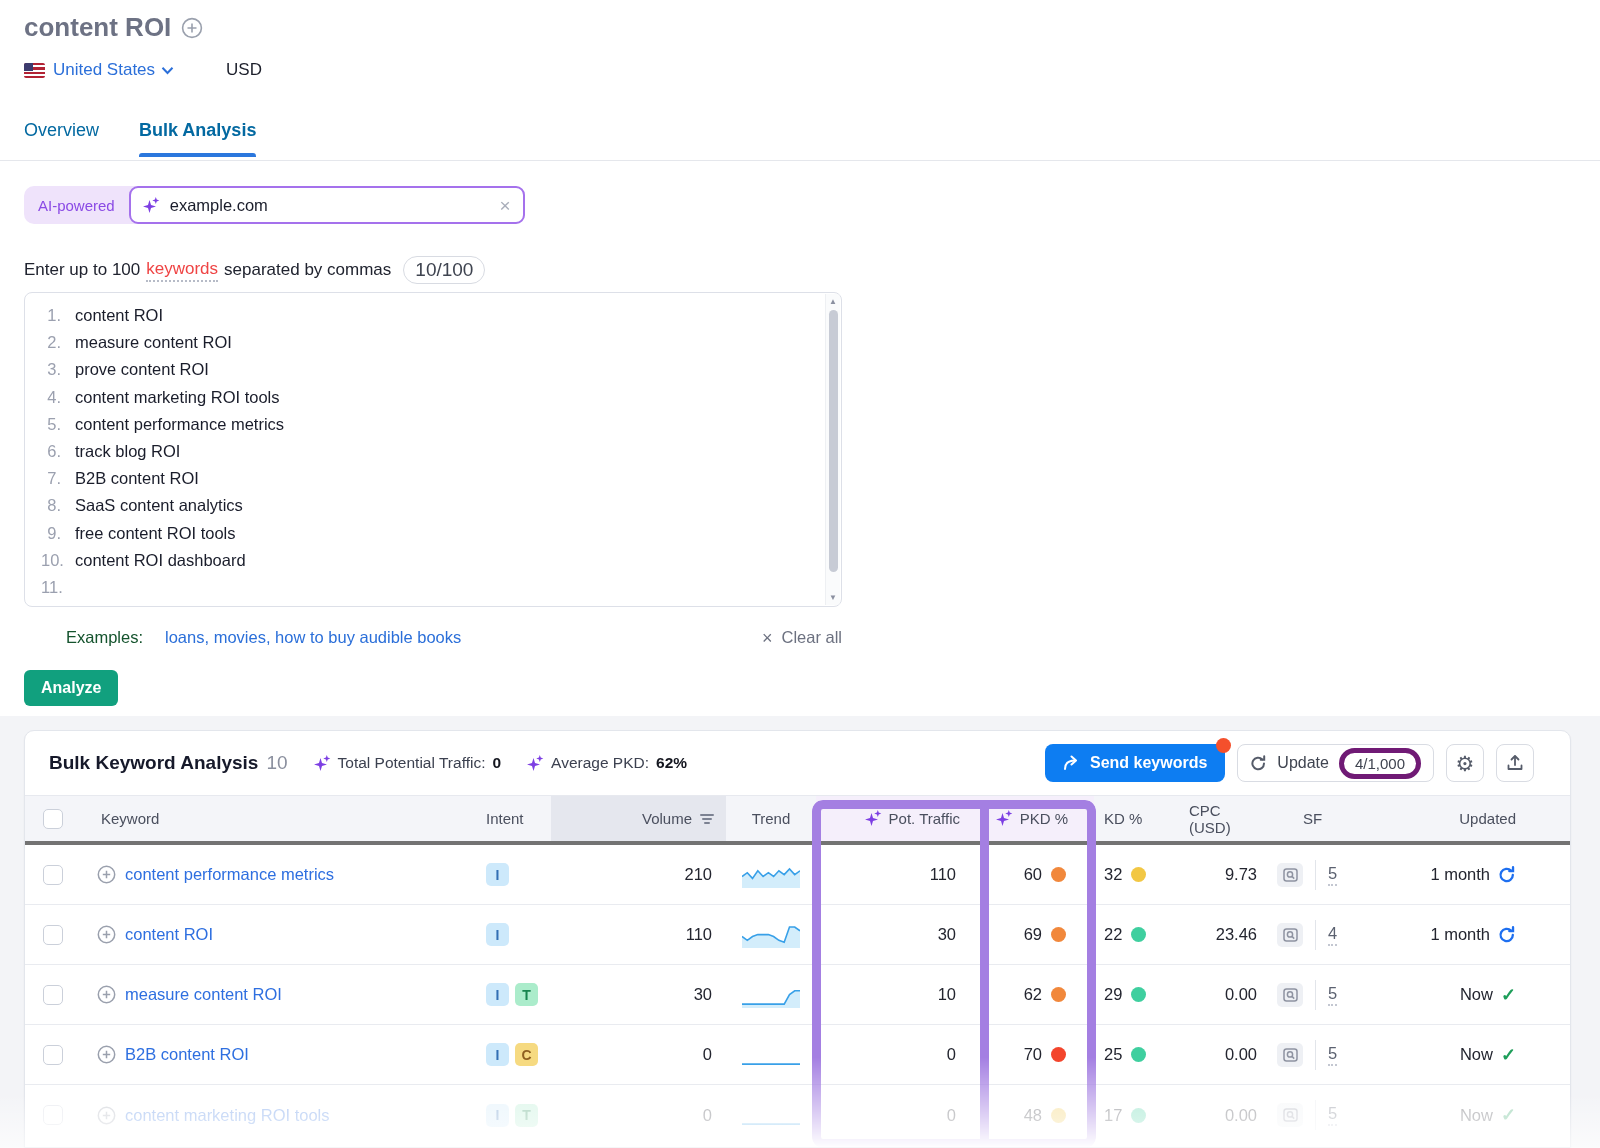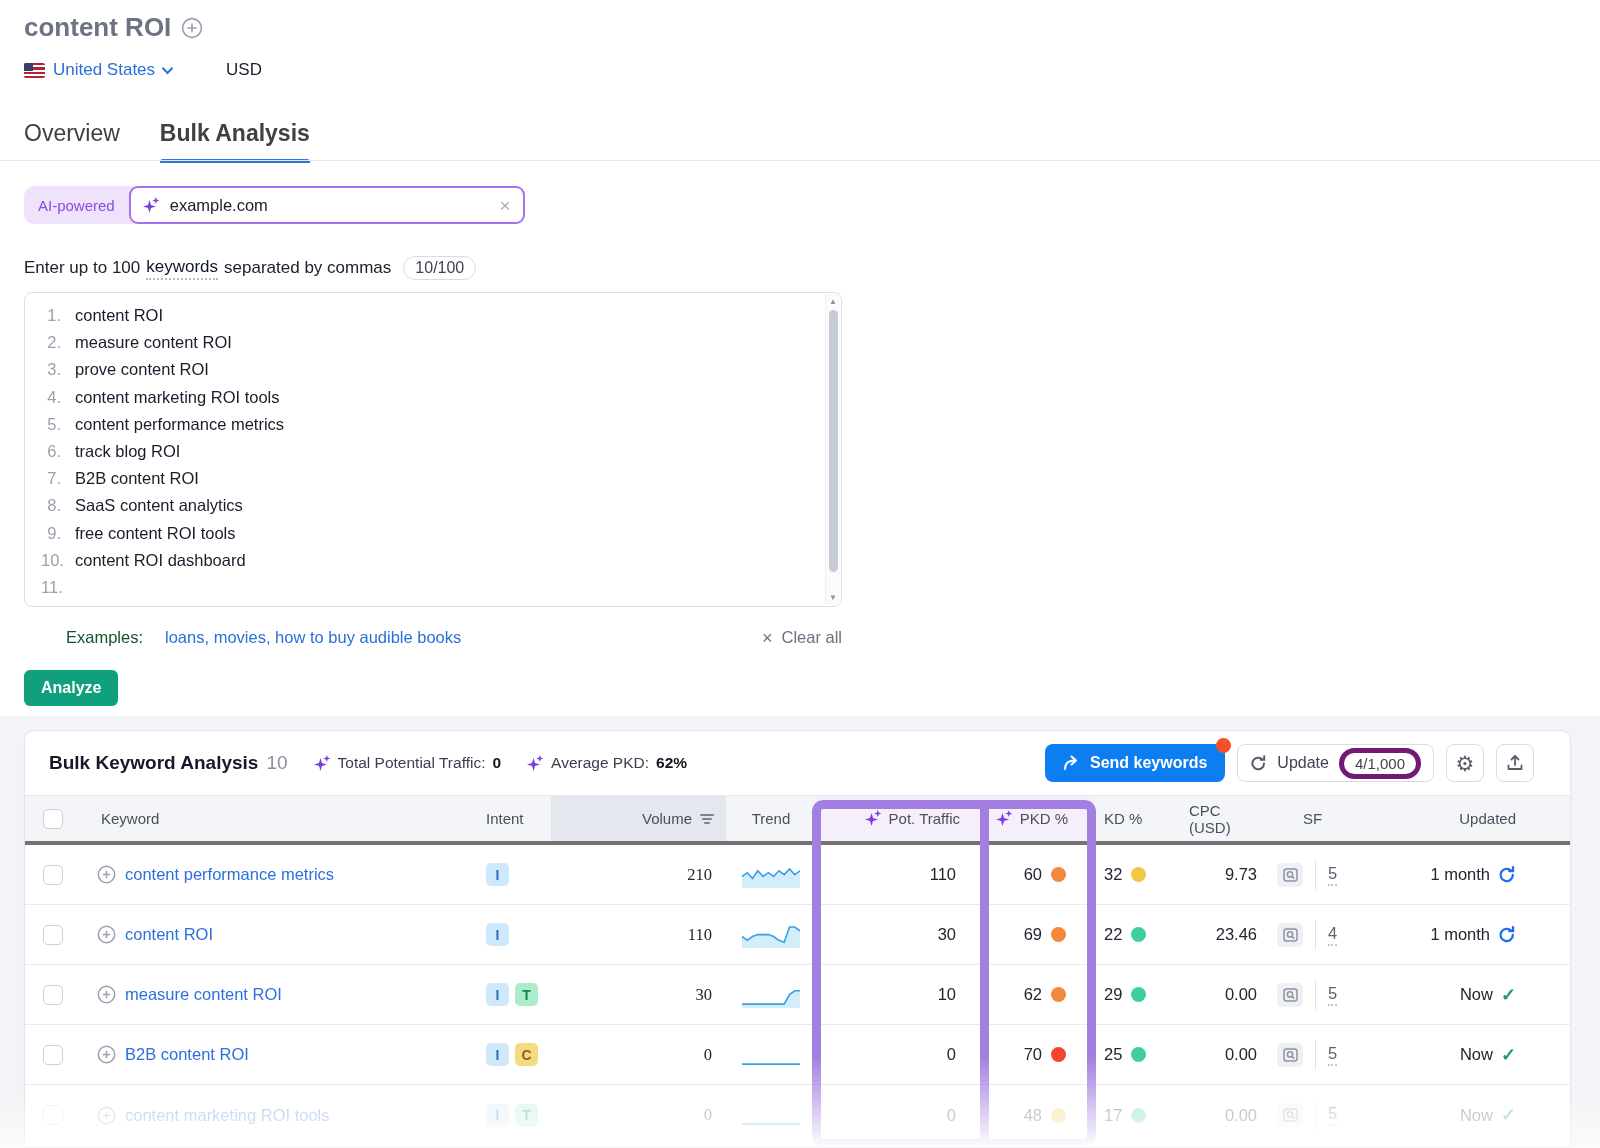--- a/index.html
+++ b/index.html
@@ -18,7 +18,7 @@
   .country-link { font-size:17px; color:#2b6fd9; display:flex; align-items:center; gap:6px; cursor:pointer; }
   .currency { font-size:17px; color:#1c1f2b; margin-left:44px; }
   .tabs { position:absolute; left:24px; top:120px; display:flex; gap:40px; }
-  .tab { font-size:23px; color:#404040; padding-bottom:16px; position:relative; cursor:pointer; }
+  .tab { font-size:18px; color:#0369a1; padding-bottom:16px; position:relative; cursor:pointer; }
   .tab.active { font-weight:bold; }
   .tab.active::after { content:""; position:absolute; left:0; right:0; bottom:0; height:4px; background:#2b77dd; border-radius:3px 3px 0 0; }
   .tabs-divider { position:absolute; left:0; top:160px; width:1600px; height:1px; background:#e5e7ec; }

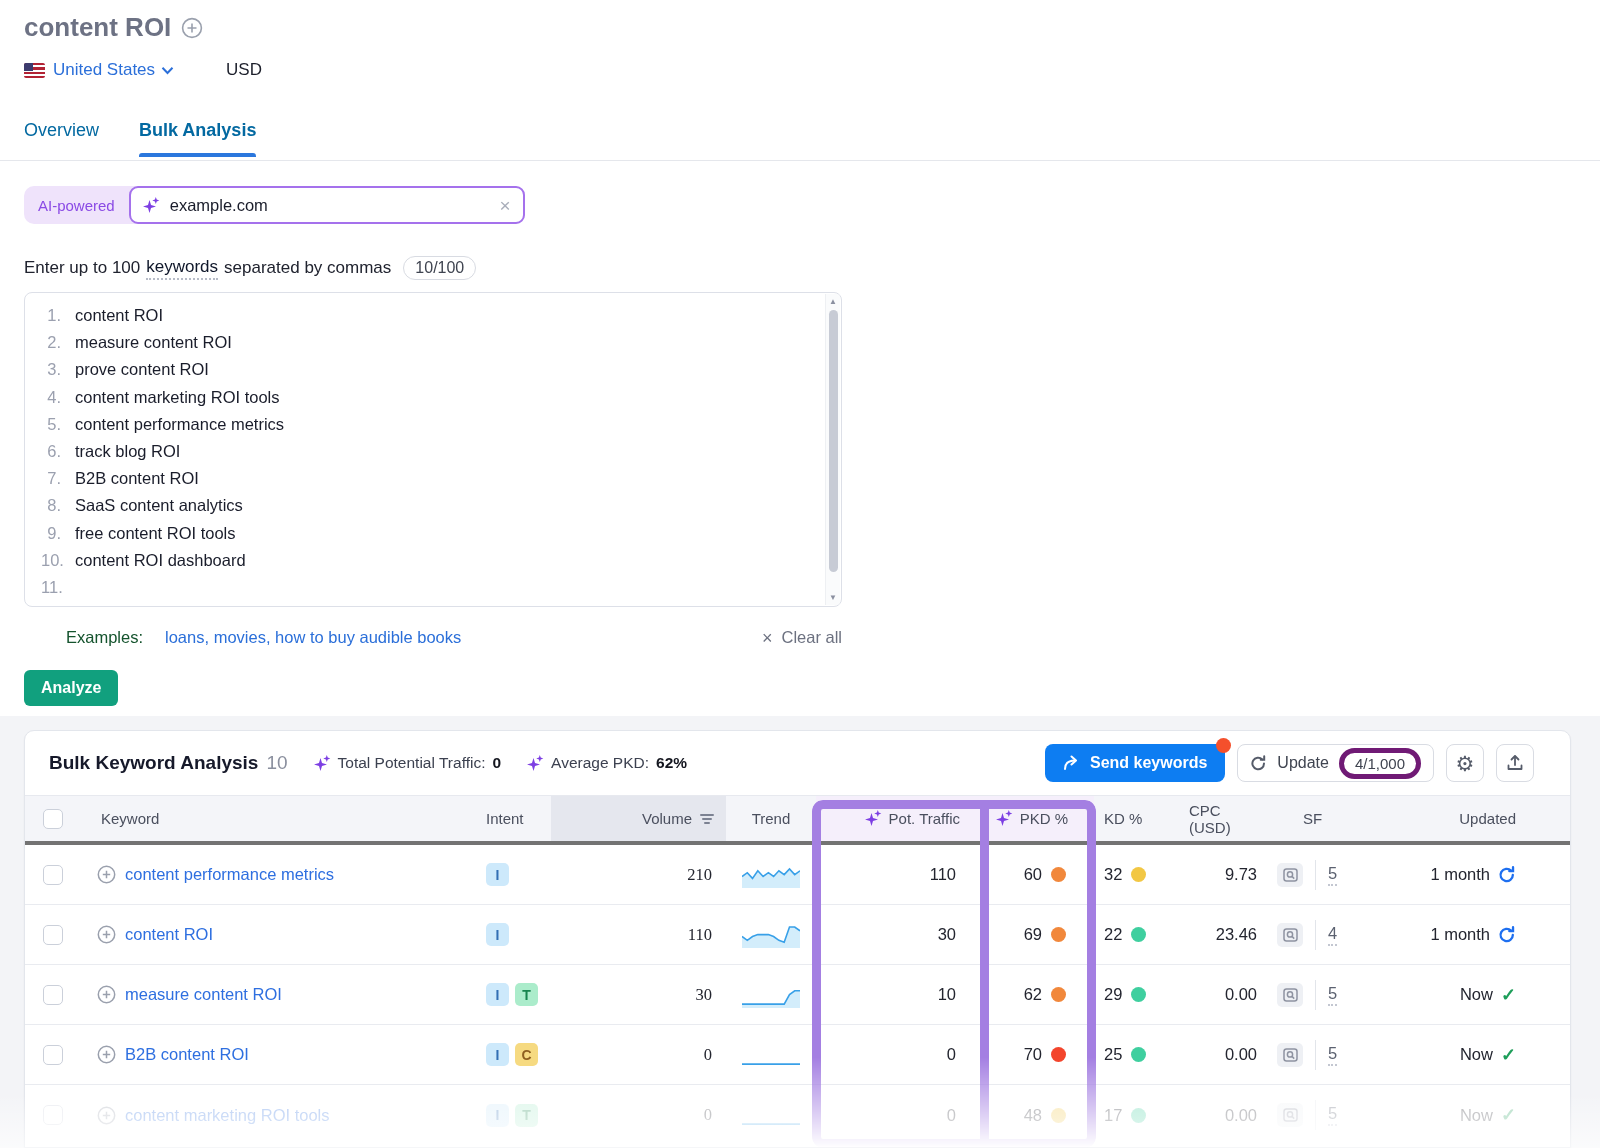--- a/index.html
+++ b/index.html
@@ -33,7 +33,7 @@
 
   
   .enter-row { position:absolute; left:24px; top:256px; font-size:17px; color:#20232f; display:flex; align-items:center; gap:6px; }
-  .kw-underl { color:#0f172a; border-bottom:2px dotted #b6bbc7; padding-bottom:1px; }
+  .kw-underl { color:#ef4444; border-bottom:2px dotted #b6bbc7; padding-bottom:1px; }
   .counter-pill { margin-left:6px; border:1px solid #d8dbe2; border-radius:999px; padding:2px 11px; font-size:16px; color:#3f4450; background:#fff; }
   .kw-area { position:absolute; left:24px; top:292px; width:818px; height:315px; background:#fff; border:1px solid #dde0e8; border-radius:8px; padding:9px 22px 0 16px; overflow:hidden; }
   .kw-line { display:flex; font-size:16.5px; line-height:27.2px; }

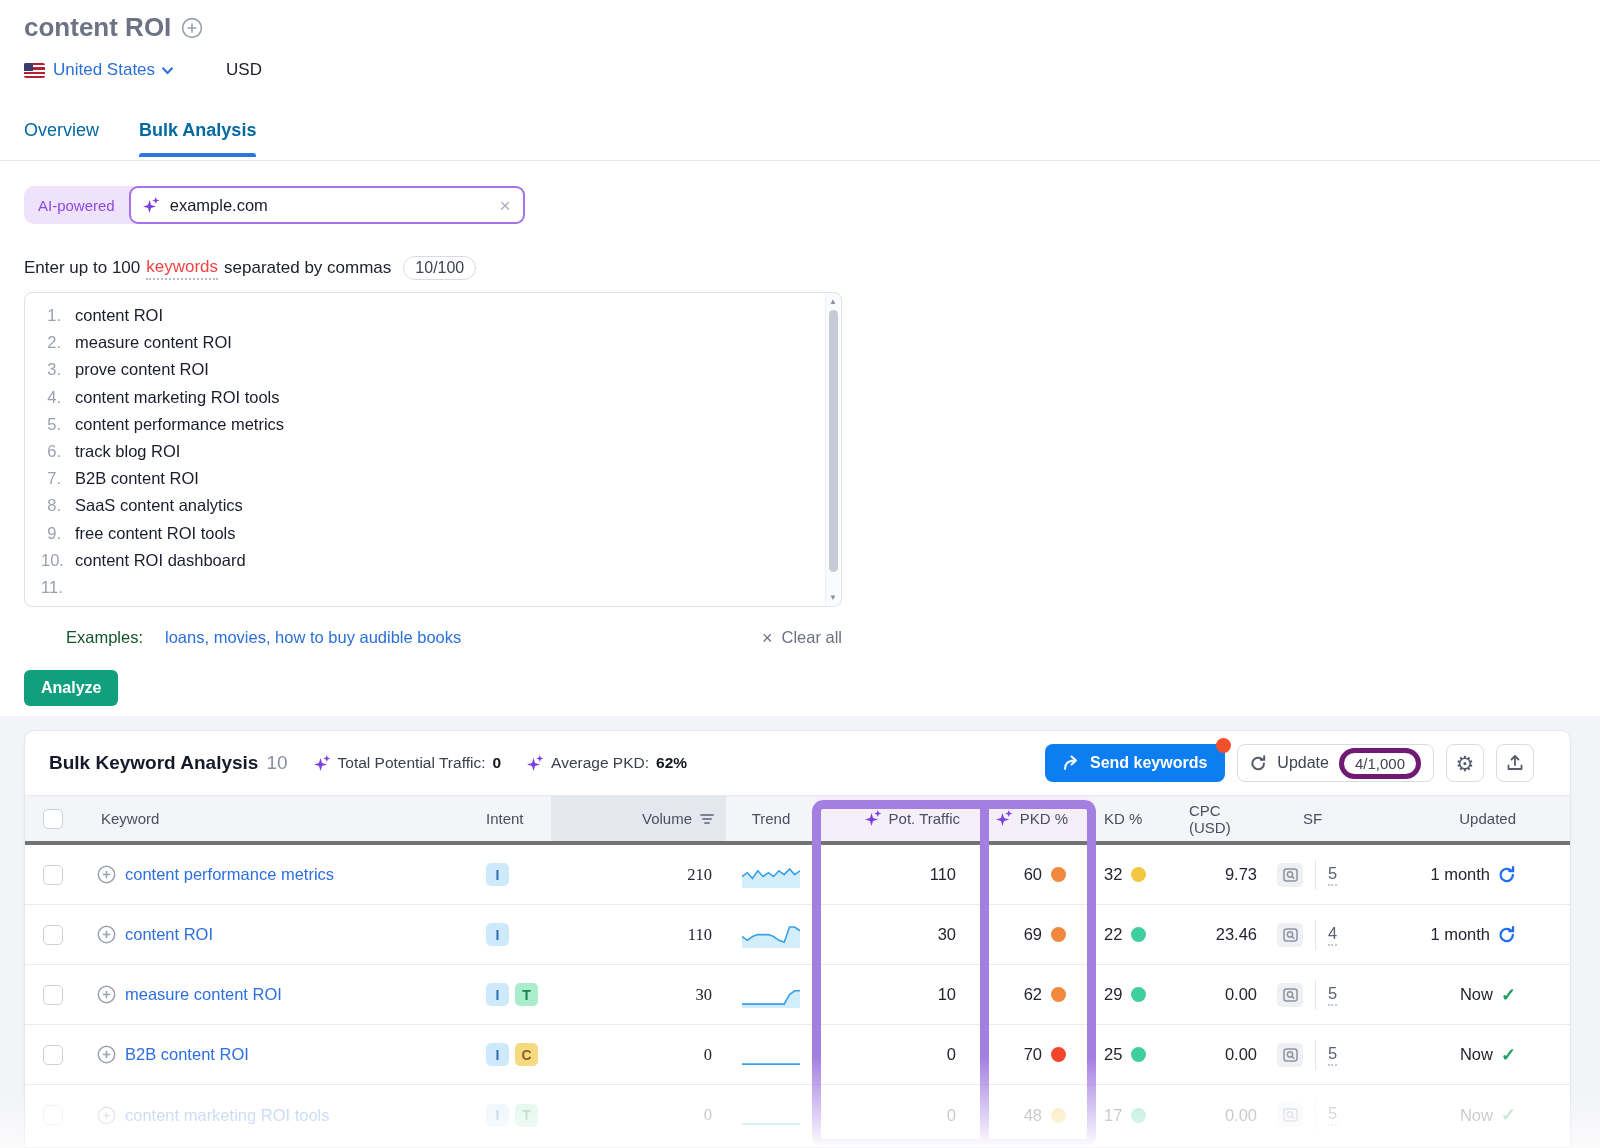--- a/index.html
+++ b/index.html
@@ -34,7 +34,7 @@
   
   .enter-row { position:absolute; left:24px; top:256px; font-size:17px; color:#20232f; display:flex; align-items:center; gap:6px; }
   .kw-underl { color:#ef4444; border-bottom:2px dotted #b6bbc7; padding-bottom:1px; }
-  .counter-pill { margin-left:6px; border:1px solid #d8dbe2; border-radius:999px; padding:2px 11px; font-size:16px; color:#3f4450; background:#fff; }
+  .counter-pill { margin-left:6px; border:1px solid #d8dbe2; border-radius:999px; padding:2px 11px; font-size:19px; color:#3f4450; background:#fff; }
   .kw-area { position:absolute; left:24px; top:292px; width:818px; height:315px; background:#fff; border:1px solid #dde0e8; border-radius:8px; padding:9px 22px 0 16px; overflow:hidden; }
   .kw-line { display:flex; font-size:16.5px; line-height:27.2px; }
   .kw-num { width:34px; color:#9ba0af; text-align:right; padding-right:14px; flex:none; }

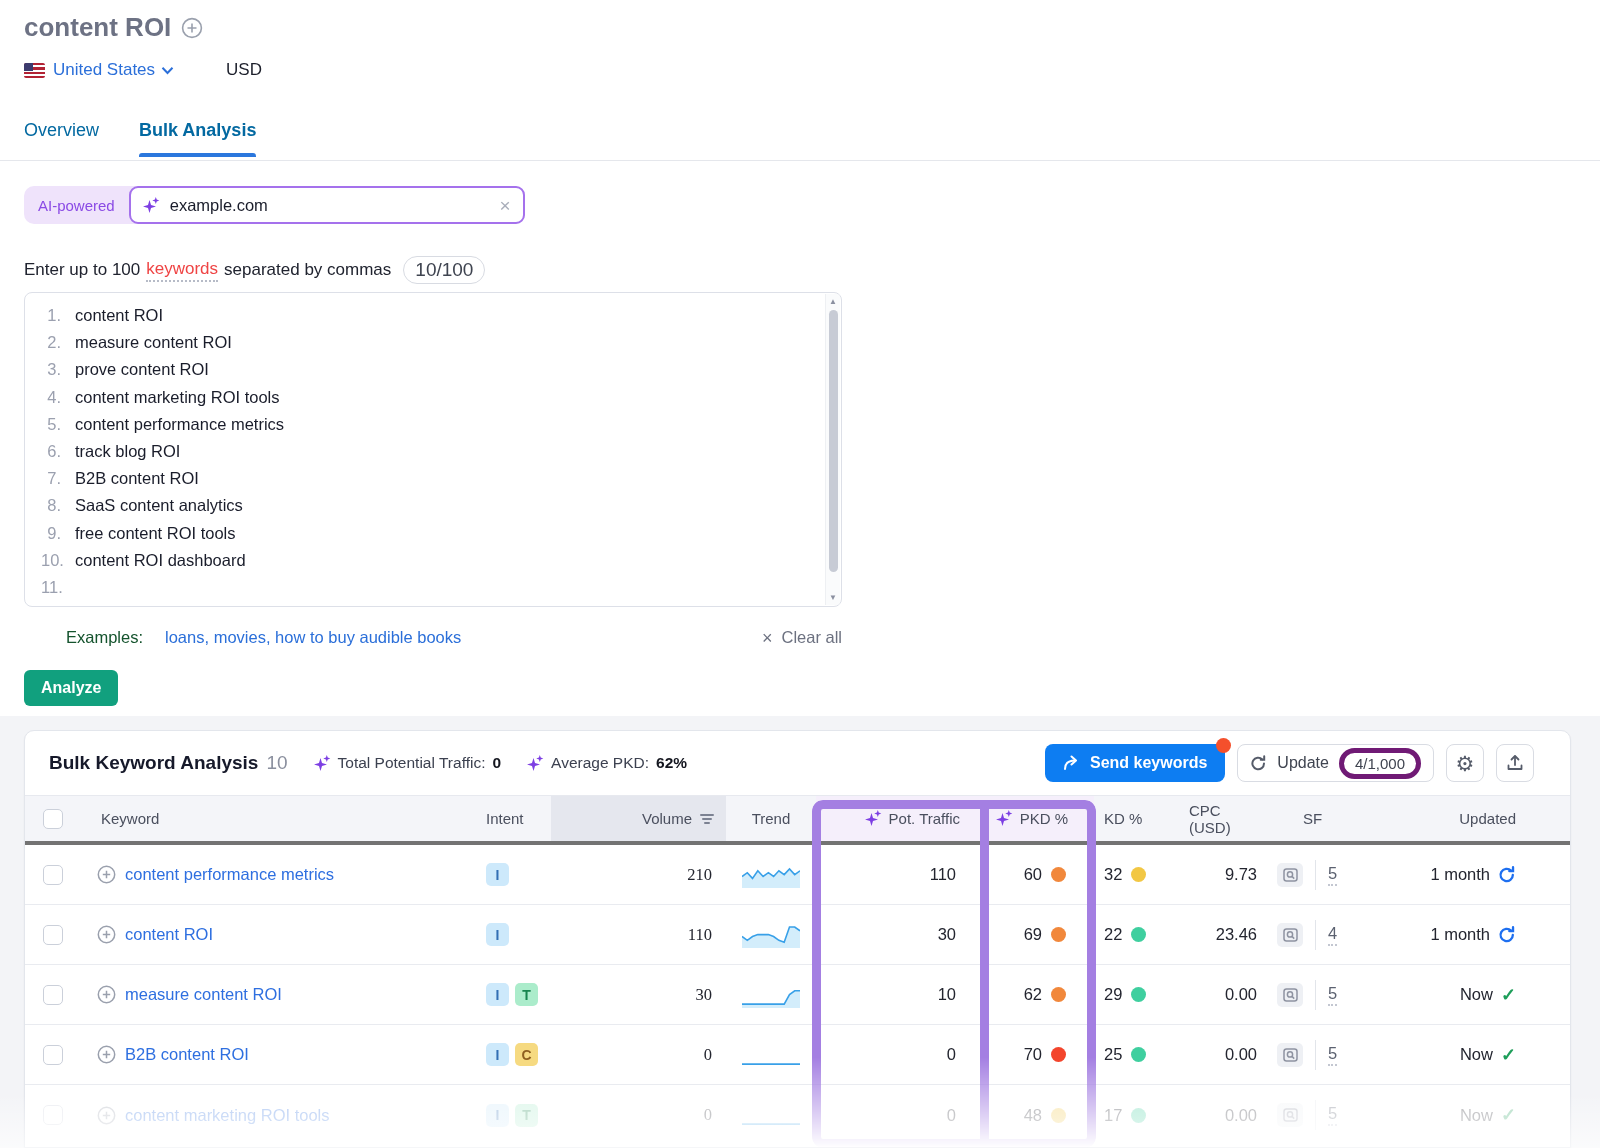--- a/index.html
+++ b/index.html
@@ -90,7 +90,7 @@
   .badge-informational { background:#cde9fb; color:#336fb4; }
   .badge-transactional { background:#abeccb; color:#17854e; }
   .badge-commercial { background:#f6da81; color:#8f6020; }
-  .cell-volume { justify-content:flex-end; padding-right:14px;font-family:Liberation Serif, serif; }
+  .cell-volume { justify-content:flex-end; padding-right:14px; }
   .cell-trend { justify-content:center; }
   .cell-pot { justify-content:flex-end; padding-right:30px; }
   .cell-pkd { justify-content:flex-end; padding-right:28px; gap:9px; }

